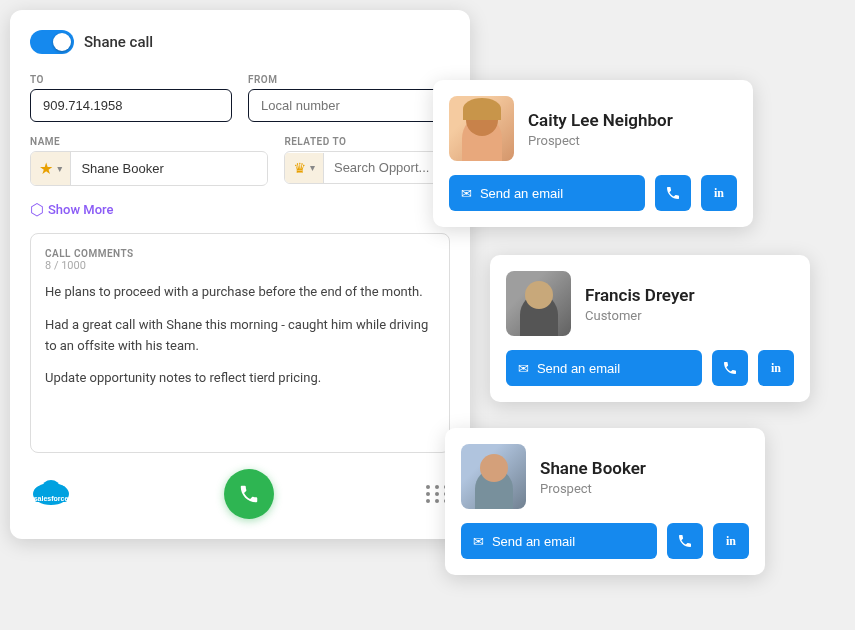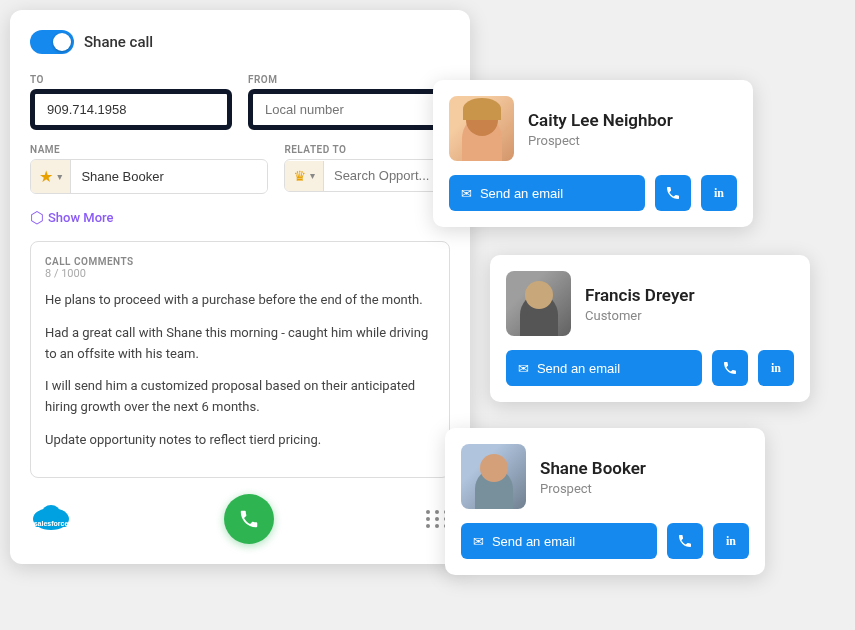--- a/index.html
+++ b/index.html
@@ -79,7 +79,7 @@
 
     .form-input {
       width: 100%;
-      border: 5px solid #0f172a;
+      border: 1px solid #0f172a;
       border-radius: 6px;
       padding: 8px 12px;
       font-size: 13px;

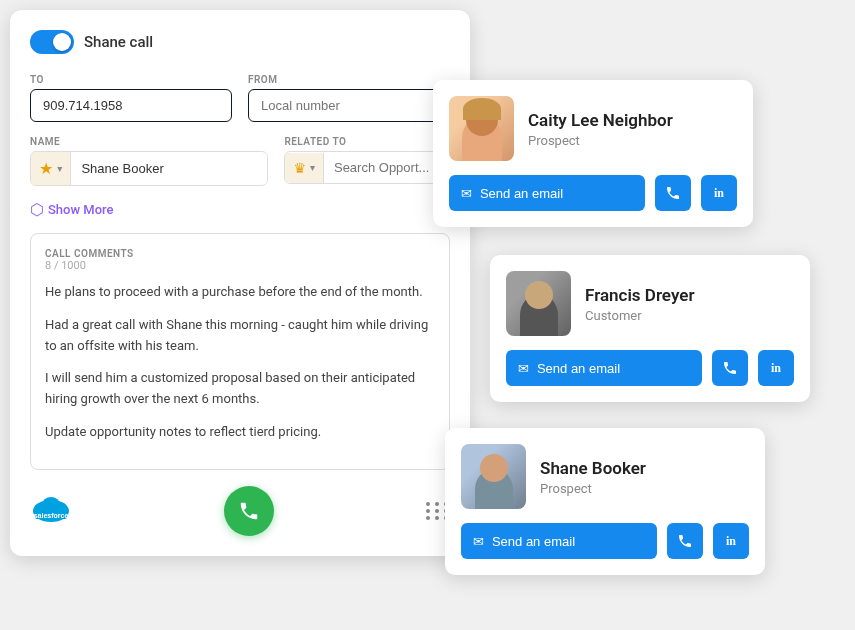--- a/index.html
+++ b/index.html
@@ -454,7 +454,6 @@
     <div class="comments-text">
       <p>He plans to proceed with a purchase before the end of the month.</p>
       <p>Had a great call with Shane this morning - caught him while driving to an offsite with his team.</p>
-      <p>I will send him a customized proposal based on their anticipated hiring growth over the next 6 months.</p>
       <p>Update opportunity notes to reflect tierd pricing.</p>
     </div>
   </div>

